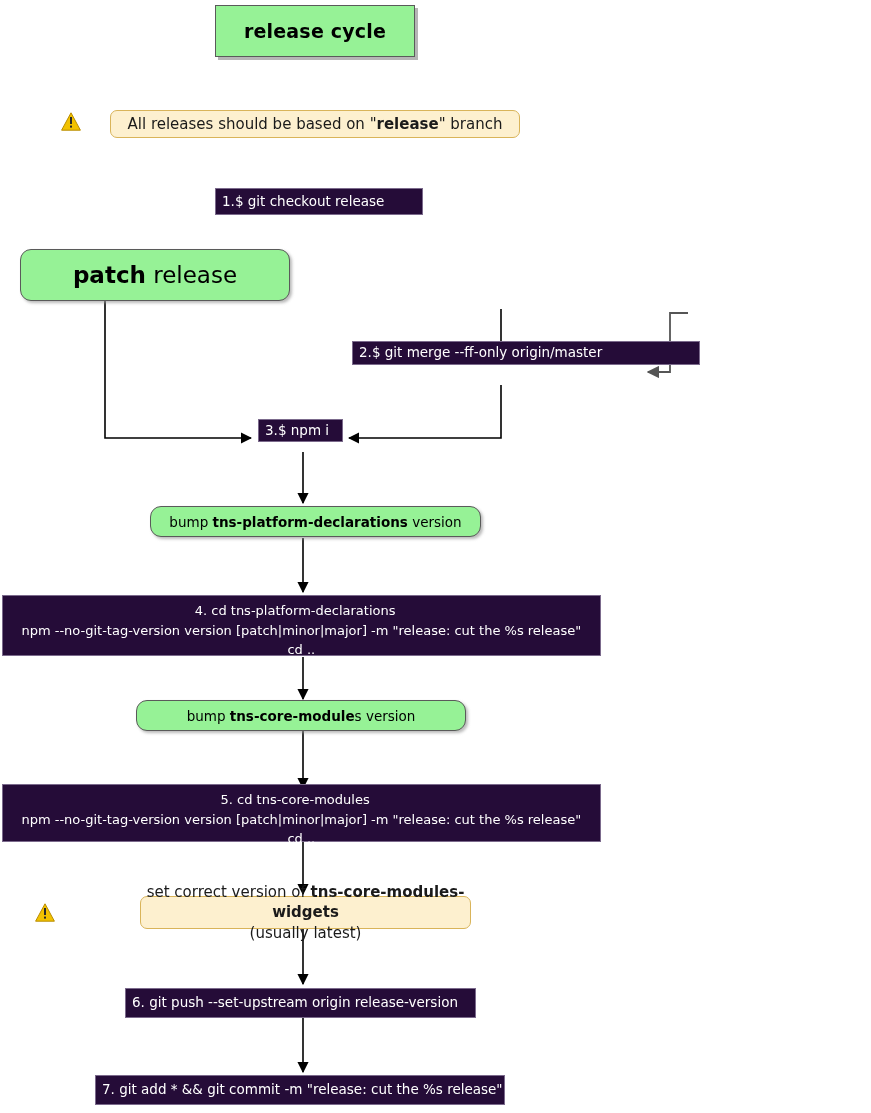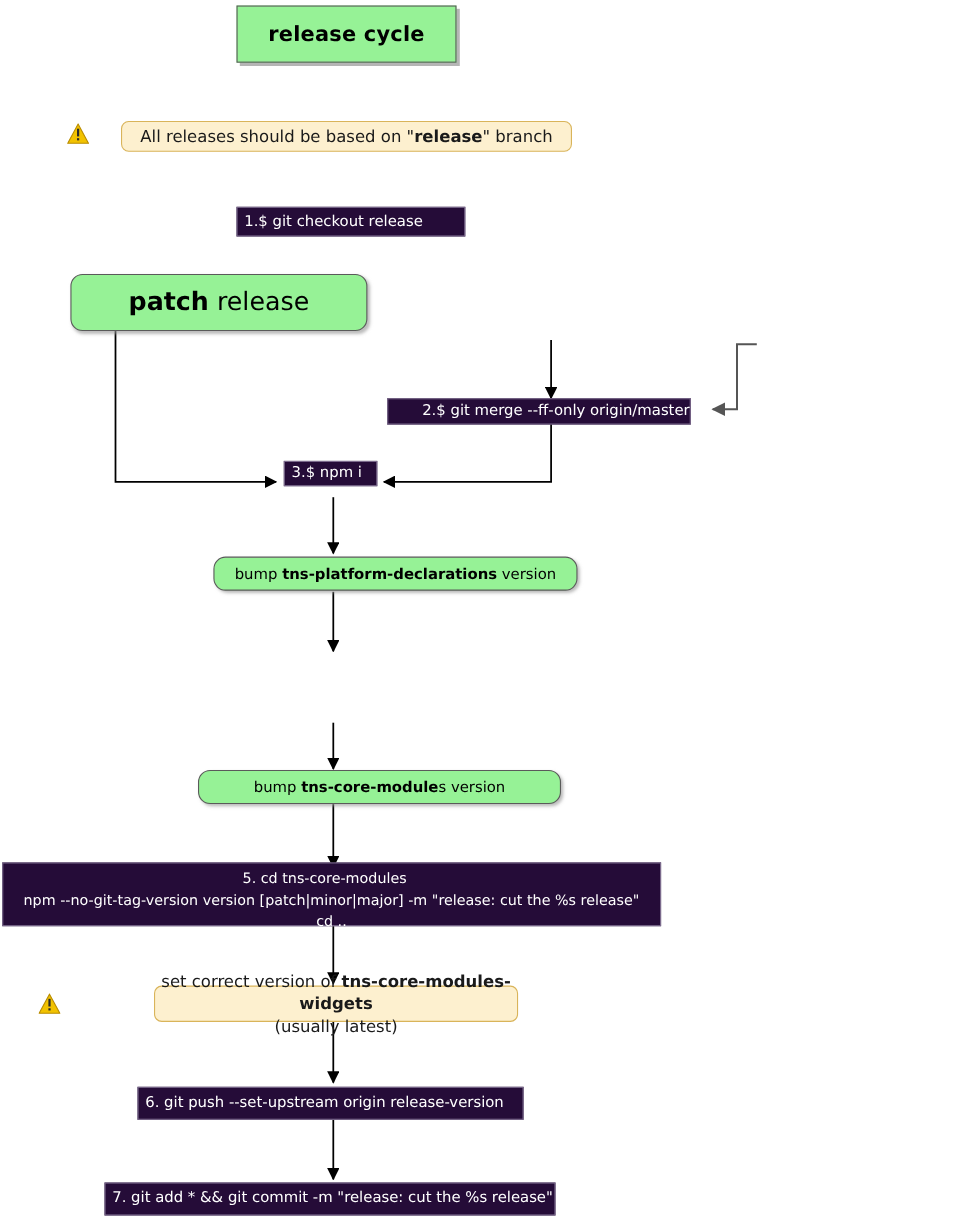--- a/index.html
+++ b/index.html
@@ -47,7 +47,6 @@
     border-radius: 11px;
     box-shadow: 2px 2px 3px rgba(150,150,150,0.65);
     color: #000;
-    margin-left: 44px;
   }
   .green-round.big { font-size: 23px; }
   .green-round.small { font-size: 13.5px; }

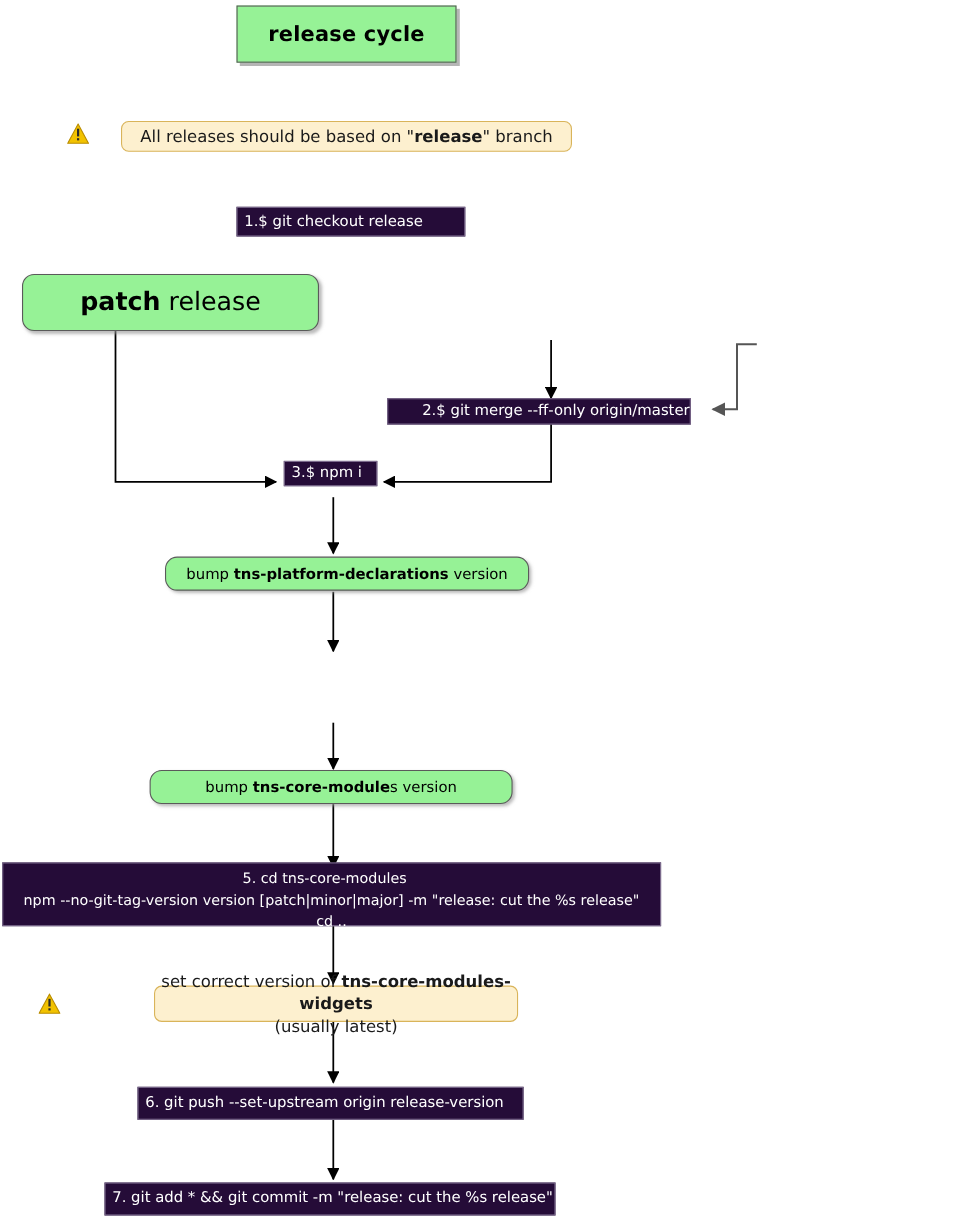--- a/index.html
+++ b/index.html
@@ -175,7 +175,7 @@
 
 
 
-  <div class="node cmd" style="left:352px;top:362px;width:276px;height:24px;justify-content:flex-end;">
+  <div class="node cmd" style="left:352px;top:341px;width:348px;height:24px;">
     <span class="lbl">2.$ git merge --ff-only origin/master</span>
   </div>
 

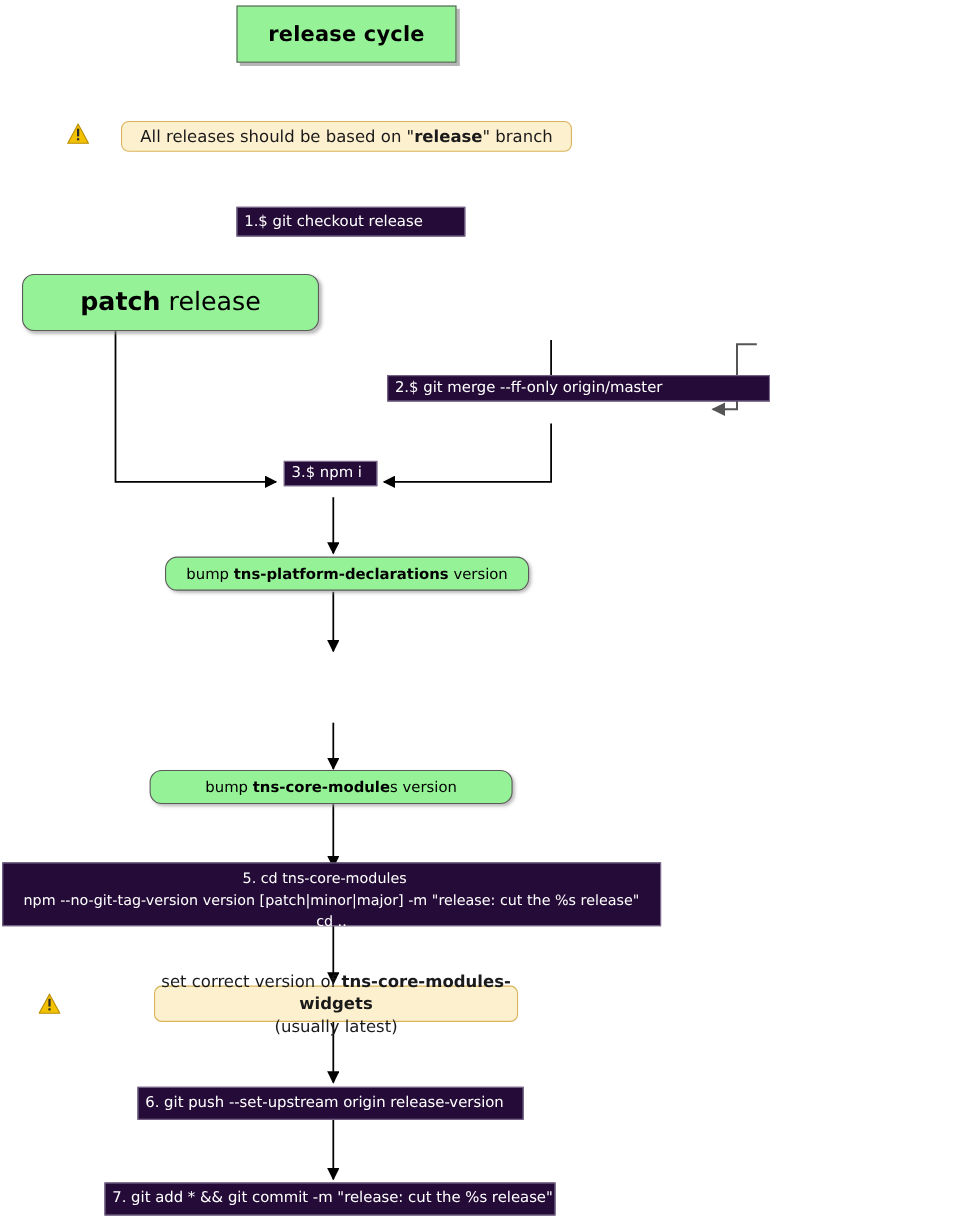--- a/index.html
+++ b/index.html
@@ -189,6 +189,11 @@
     </span>
   </div>
 
+  <div class="node cmd multiline" style="left:2px;top:595px;width:599px;height:61px;">
+    <span class="lbl"><span>4. cd tns-platform-declarations</span>
+<span>   npm --no-git-tag-version version [patch|minor|major] -m "release: cut the %s release"</span>
+<span>   cd ..</span></span>
+  </div>
 
   <div class="node green-round small" style="left:136px;top:700px;width:330px;height:31px;">
     <span class="lbl">

